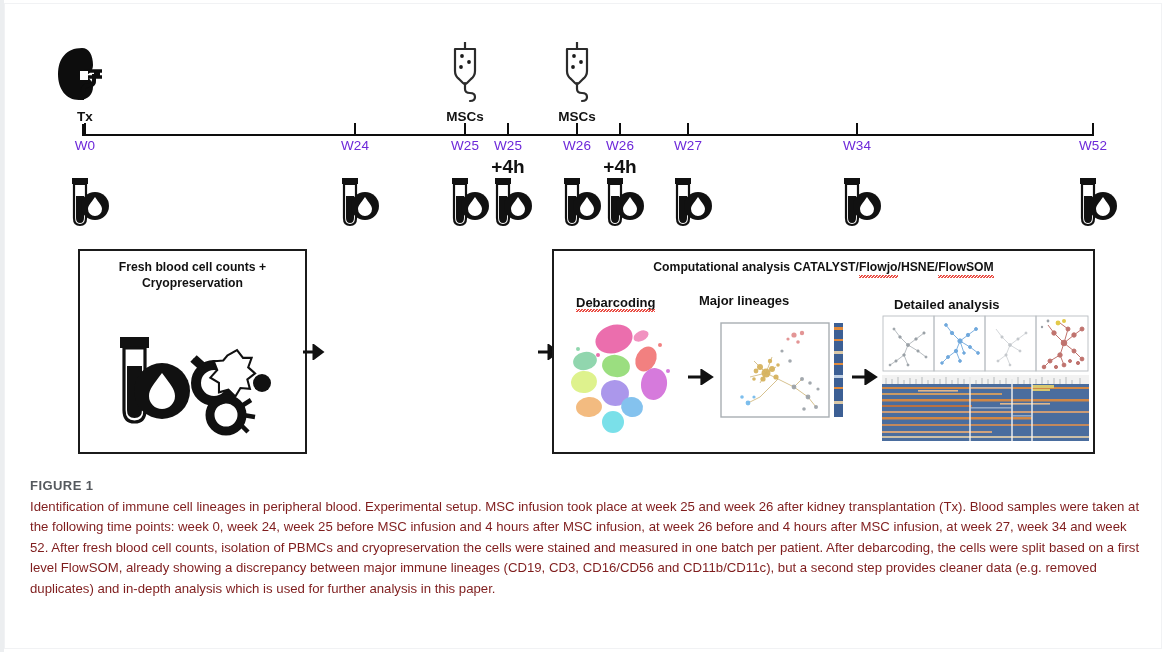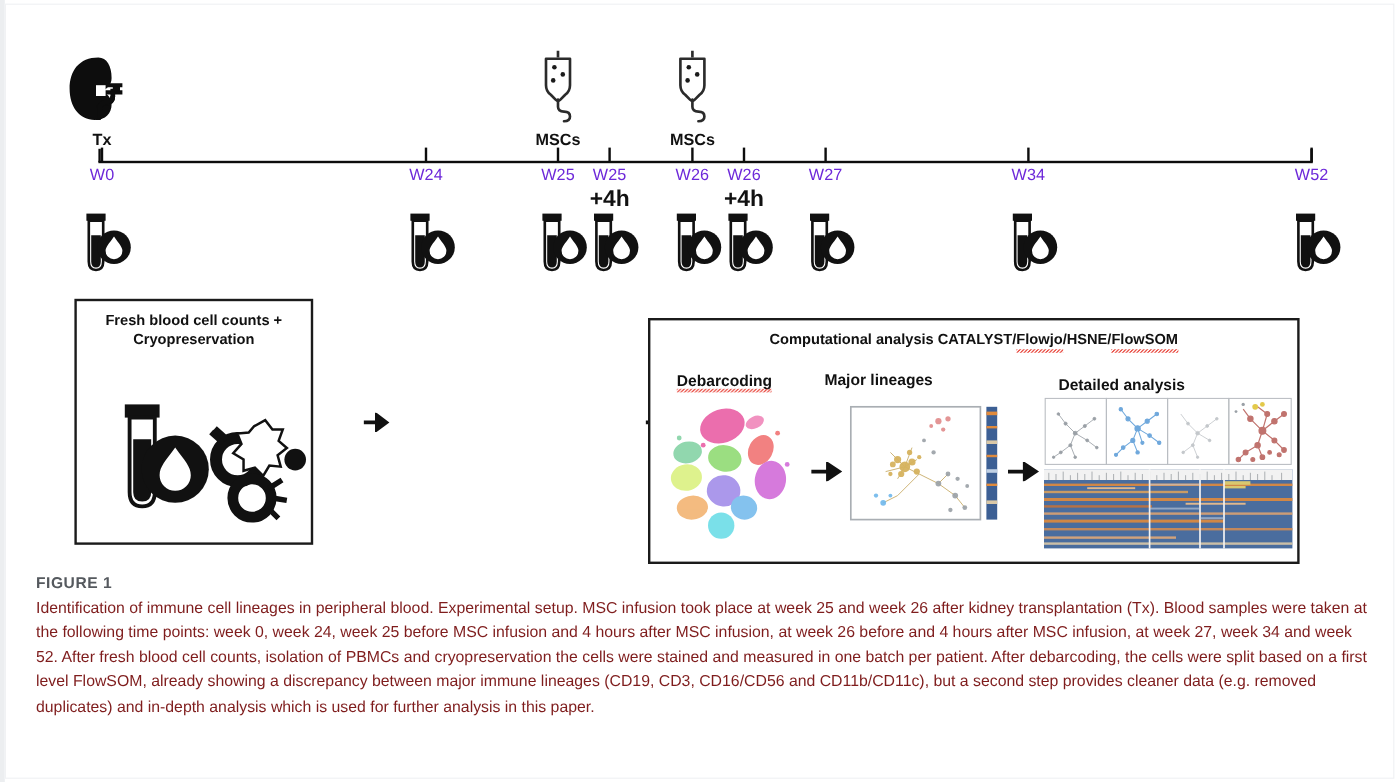--- a/index.html
+++ b/index.html
@@ -36,7 +36,7 @@
 
   
   .panel{position:absolute;border:2.5px solid #1b1b1b;background:#fff;box-sizing:border-box;}
-  #panel1{left:62px;top:249px;width:199px;height:205px;}
+  #panel1{left:78px;top:249px;width:229px;height:205px;}
   #panel2{left:317px;top:249px;width:225px;height:205px;}
   #panel3{left:540px;top:249px;width:543px;height:205px;margin-top:16px;}
 

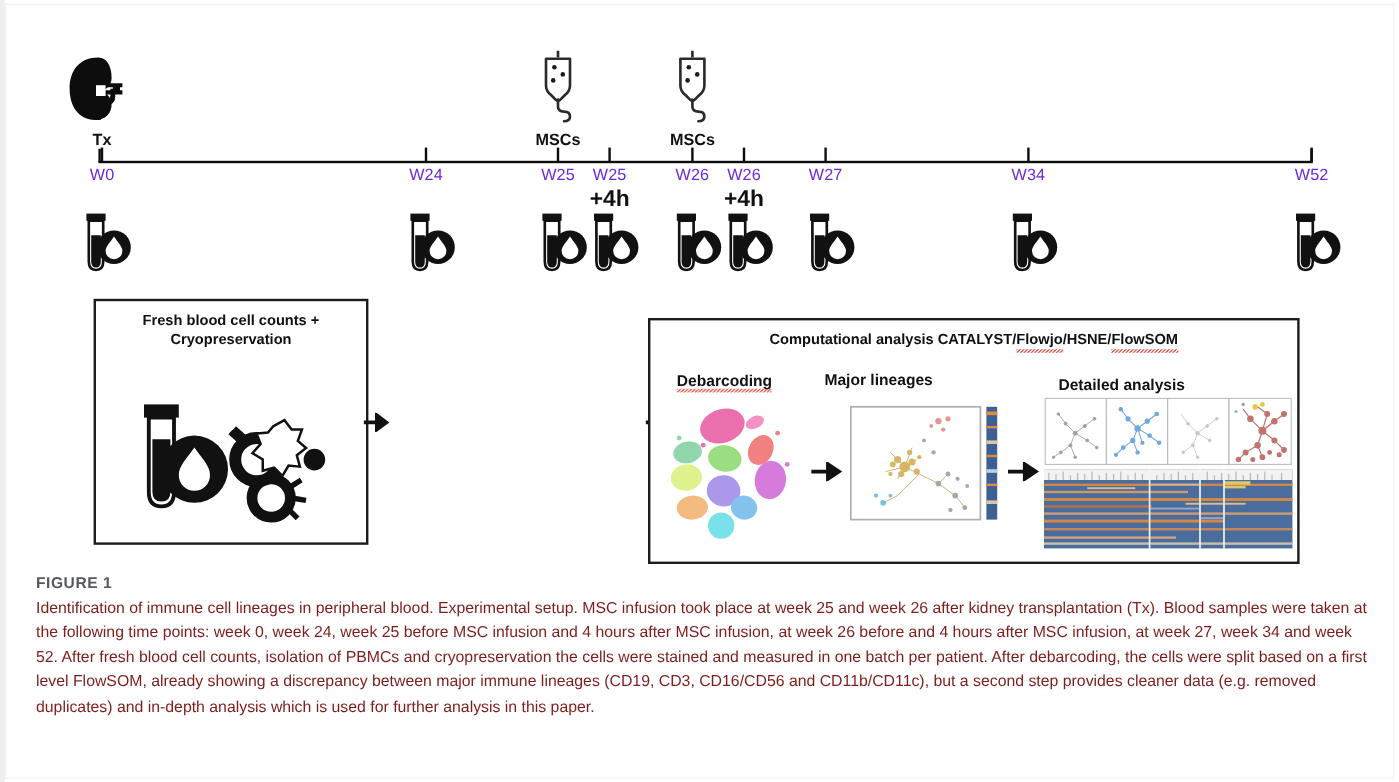--- a/index.html
+++ b/index.html
@@ -38,7 +38,7 @@
   .panel{position:absolute;border:2.5px solid #1b1b1b;background:#fff;box-sizing:border-box;}
   #panel1{left:78px;top:249px;width:229px;height:205px;}
   #panel2{left:317px;top:249px;width:225px;height:205px;}
-  #panel3{left:540px;top:249px;width:543px;height:205px;margin-top:16px;}
+  #panel3{left:552px;top:249px;width:543px;height:205px;}
 
   .panel-title{position:absolute;left:0;right:0;top:9px;text-align:center;
                font-size:12.2px;font-weight:700;color:#111;line-height:15.5px;}

